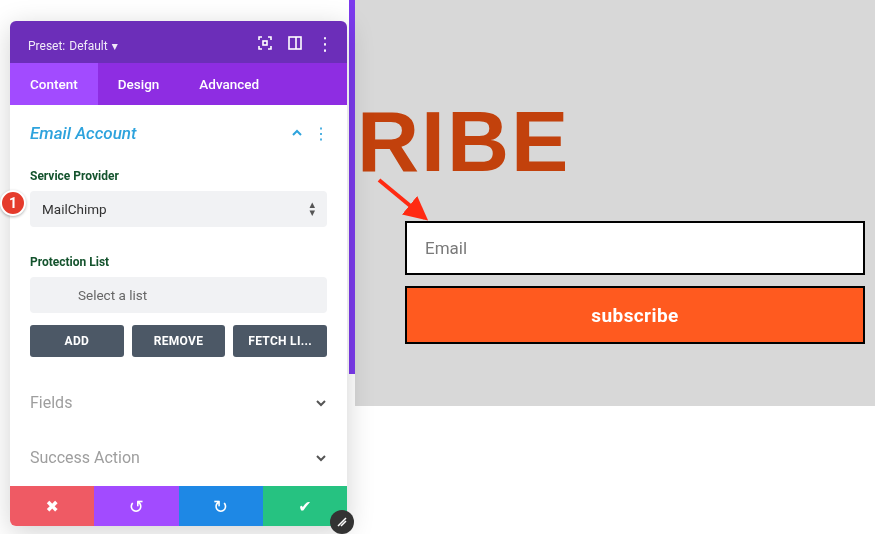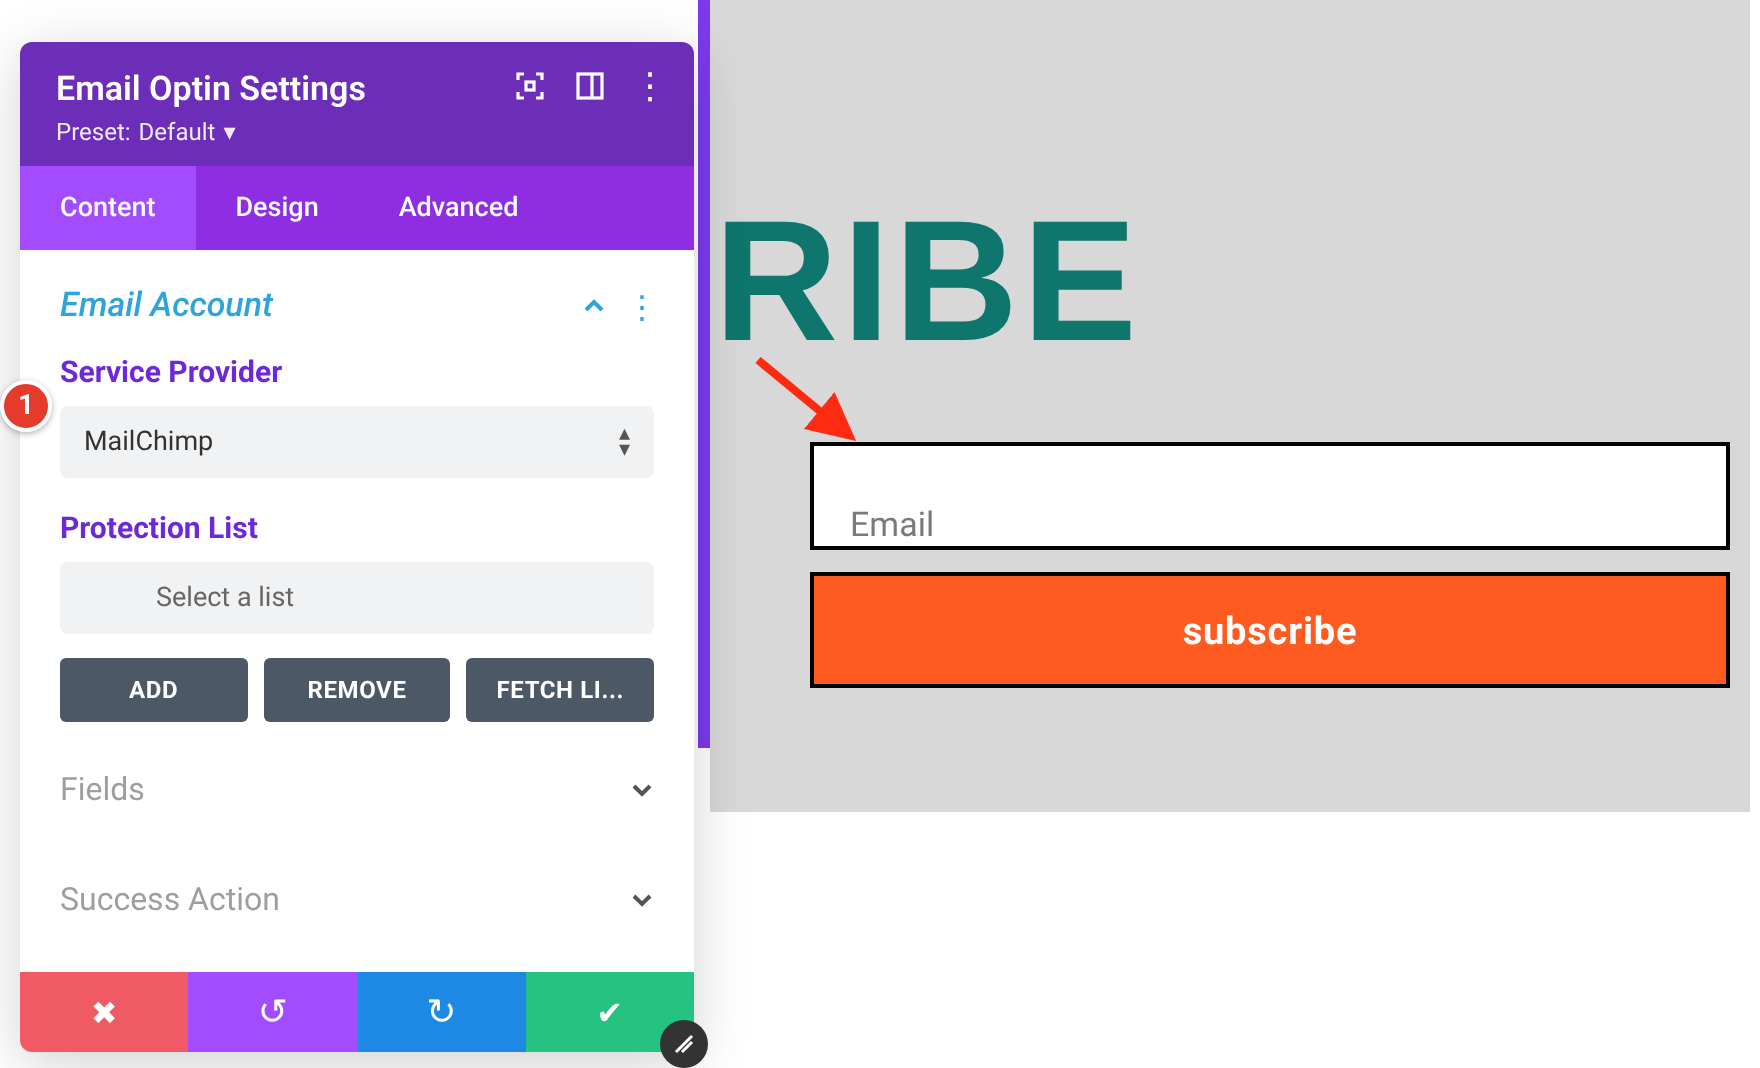--- a/index.html
+++ b/index.html
@@ -103,7 +103,6 @@
 
 <div class="panel">
   <div class="panel-header">
-    <div class="panel-title">Email Optin Settings</div>
     <div class="panel-preset">
       <span>Preset:</span>
       <span>Default</span>

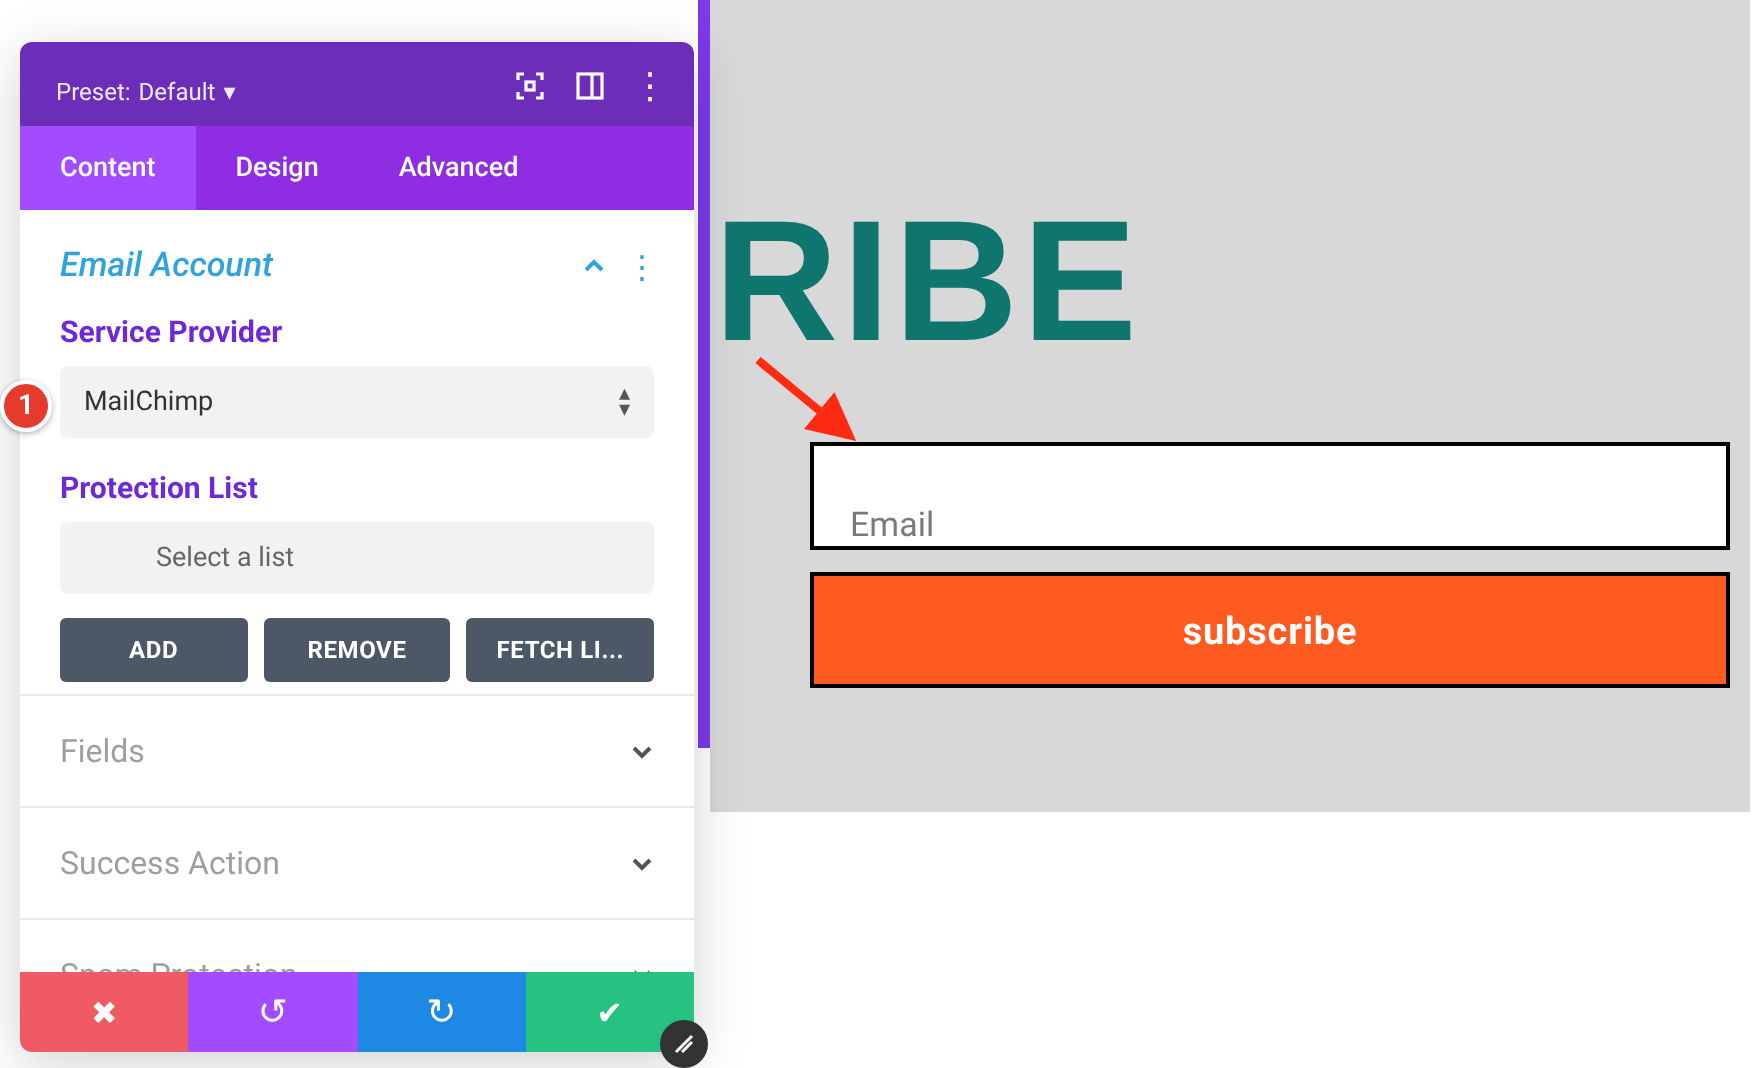--- a/index.html
+++ b/index.html
@@ -49,7 +49,7 @@
   .chev { width:12px; height:12px; }
 
   .body { padding: 0 20px; }
-  .field-label { font-size:15px; font-weight:700; color:#6d28d9; margin-top:2px; margin-bottom:8px; }
+  .field-label { font-size:12px; font-weight:700; color:#14532d; margin-top:14px; margin-bottom:8px; }
   .select {
     background:#f1f2f4; border-radius:4px; padding:10px 12px; font-size:13.5px; color:#333;
     display:flex; justify-content:space-between; align-items:center;

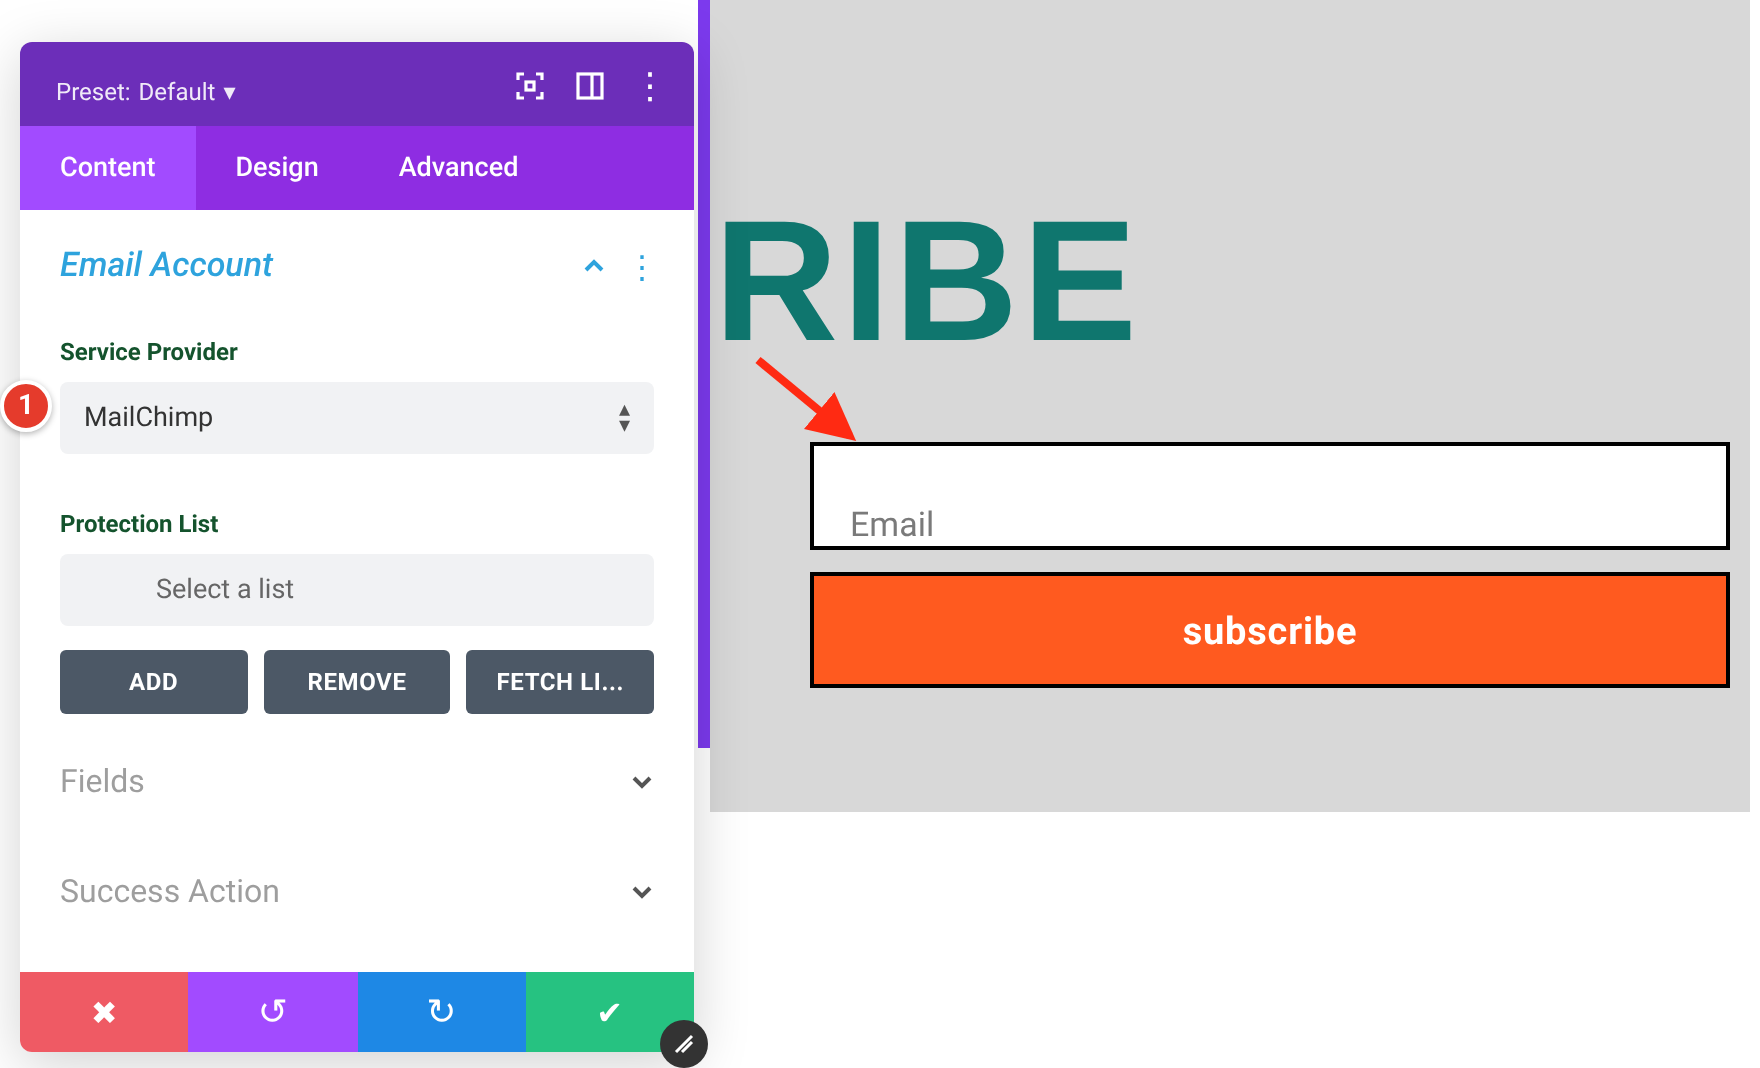--- a/index.html
+++ b/index.html
@@ -12,7 +12,7 @@
   }
   .headline {
     position: absolute; left: 2px; top: 92px;
-    font-weight: 900; font-size: 86px; letter-spacing: 2px; color: #0f766e;
+    font-weight: 900; font-size: 86px; letter-spacing: 2px; color: #c2410c;
     font-family: "Arial Black", Arial, sans-serif;
   }
   .arrow { position: absolute; left: 20px; top: 174px; width: 62px; height: 54px; }

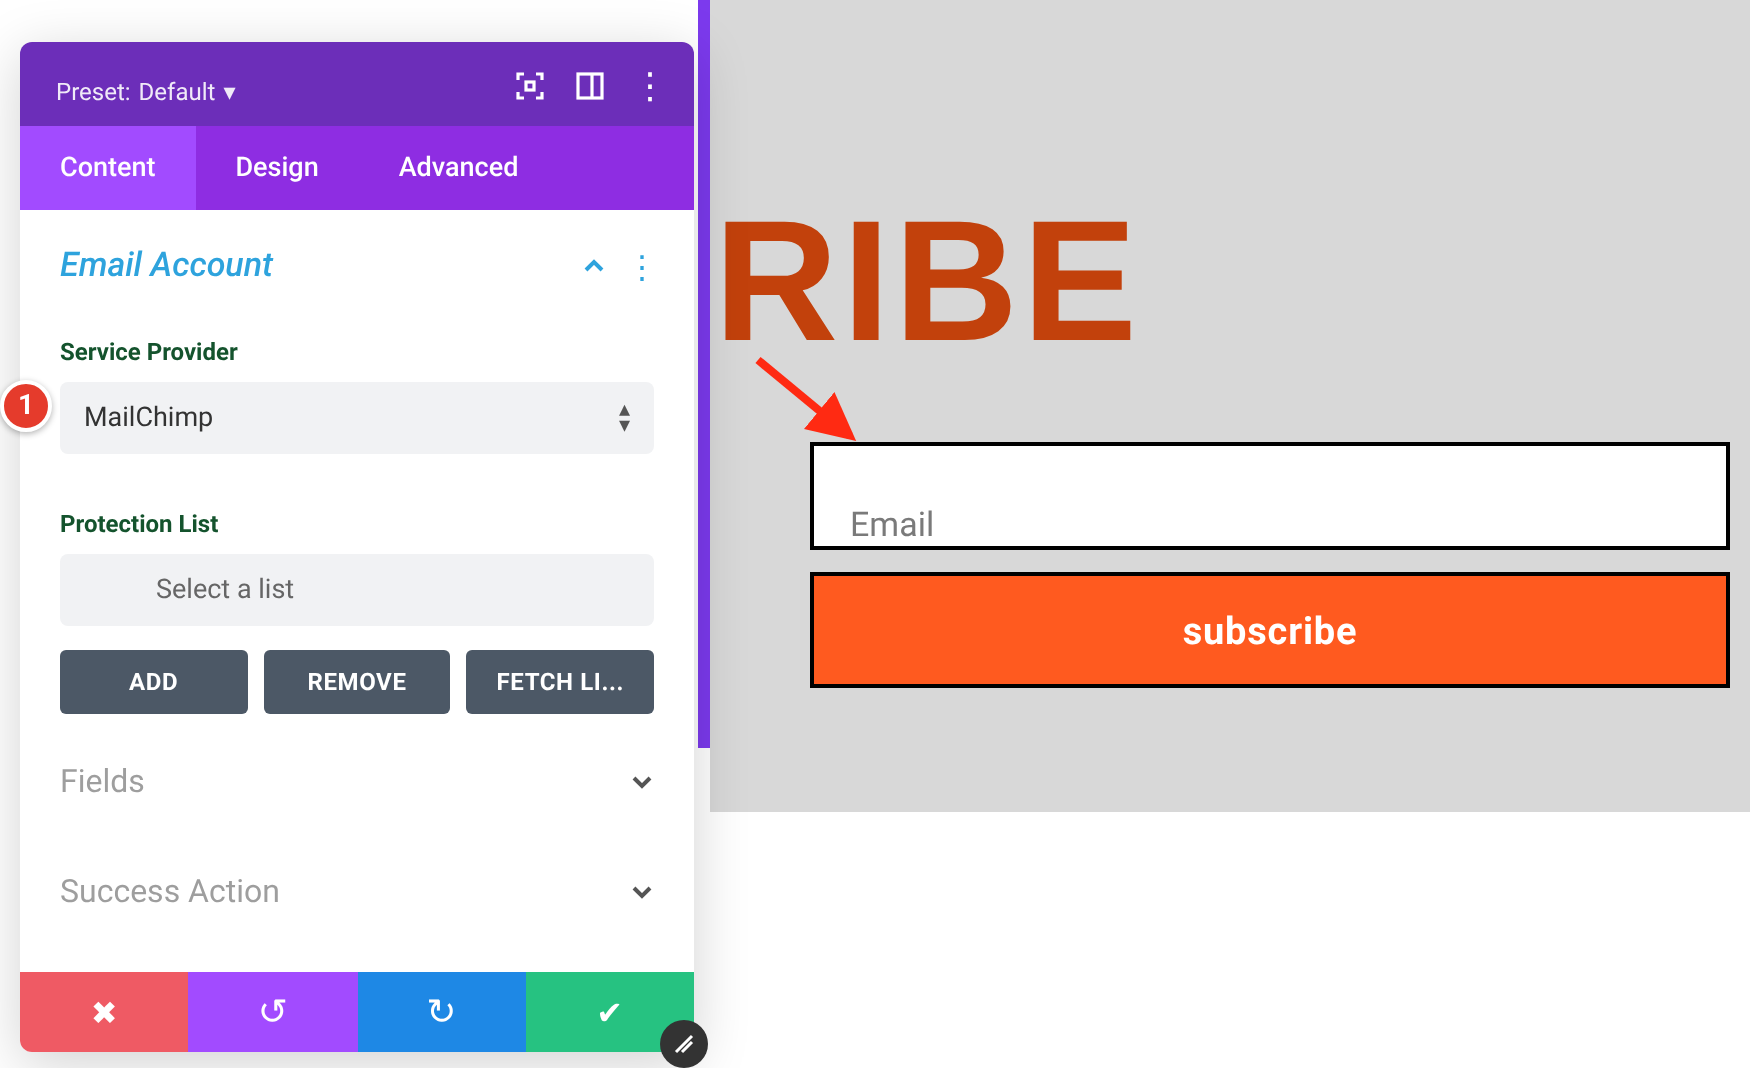--- a/index.html
+++ b/index.html
@@ -18,7 +18,7 @@
   .arrow { position: absolute; left: 20px; top: 174px; width: 62px; height: 54px; }
   .email-box {
     position: absolute; left: 50px; top: 221px; width: 460px; height: 54px;
-    background: #fff; border: 2px solid #000; display:flex; align-items:flex-end;
+    background: #fff; border: 2px solid #000; display:flex; align-items:center;
     padding: 0 18px; color:#7a7a7a; font-size:17px;
   }
   .subscribe-btn {

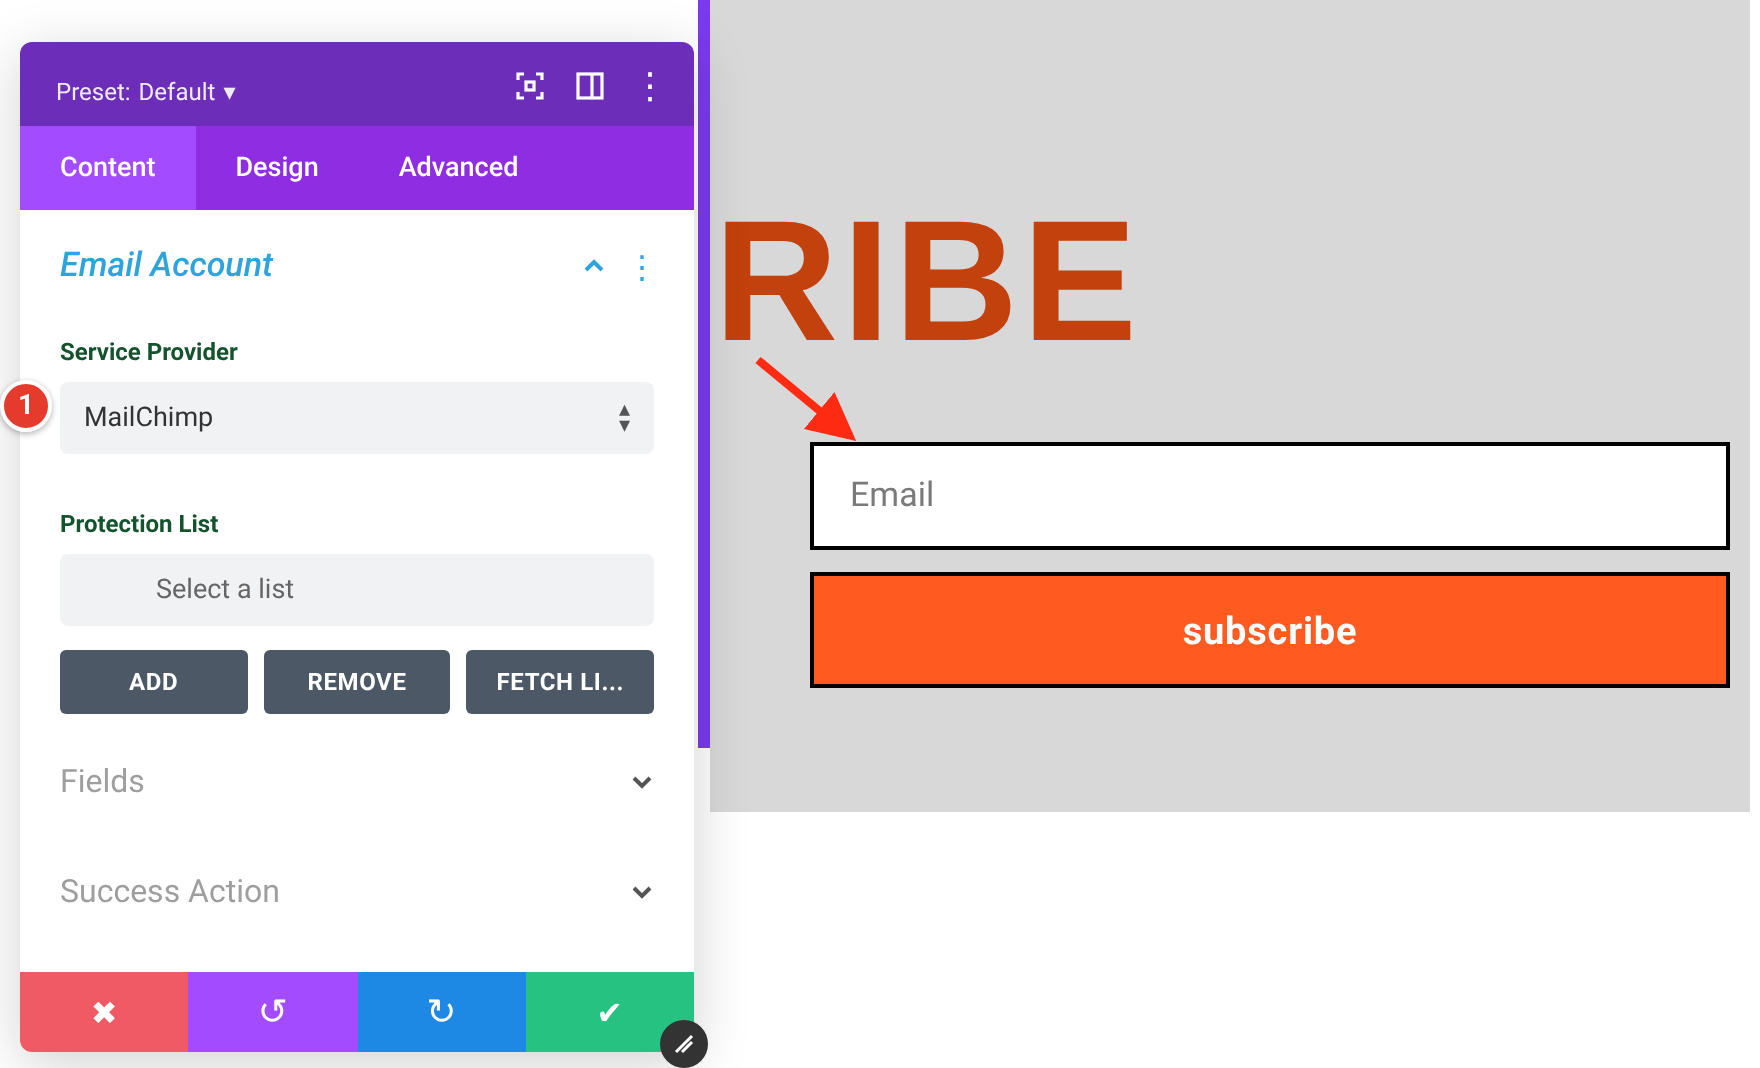--- a/index.html
+++ b/index.html
@@ -56,7 +56,7 @@
   }
   .select .updown { color:#555; font-size:11px; line-height:8px; display:flex; flex-direction:column; gap:0;}
   .field-gap { height:14px; }
-  .btn-row { display:flex; gap:8px; margin-top:12px; margin-bottom:6px;}
+  .btn-row { display:flex; gap:8px; margin-top:12px; margin-bottom:18px;}
   .gbtn { flex:1; background:#4c5866; color:#fff; font-size:12px; font-weight:700; letter-spacing:.3px;
           padding:9px 0; border-radius:3px; text-align:center; overflow:hidden; white-space:nowrap; text-overflow:ellipsis;}
 

